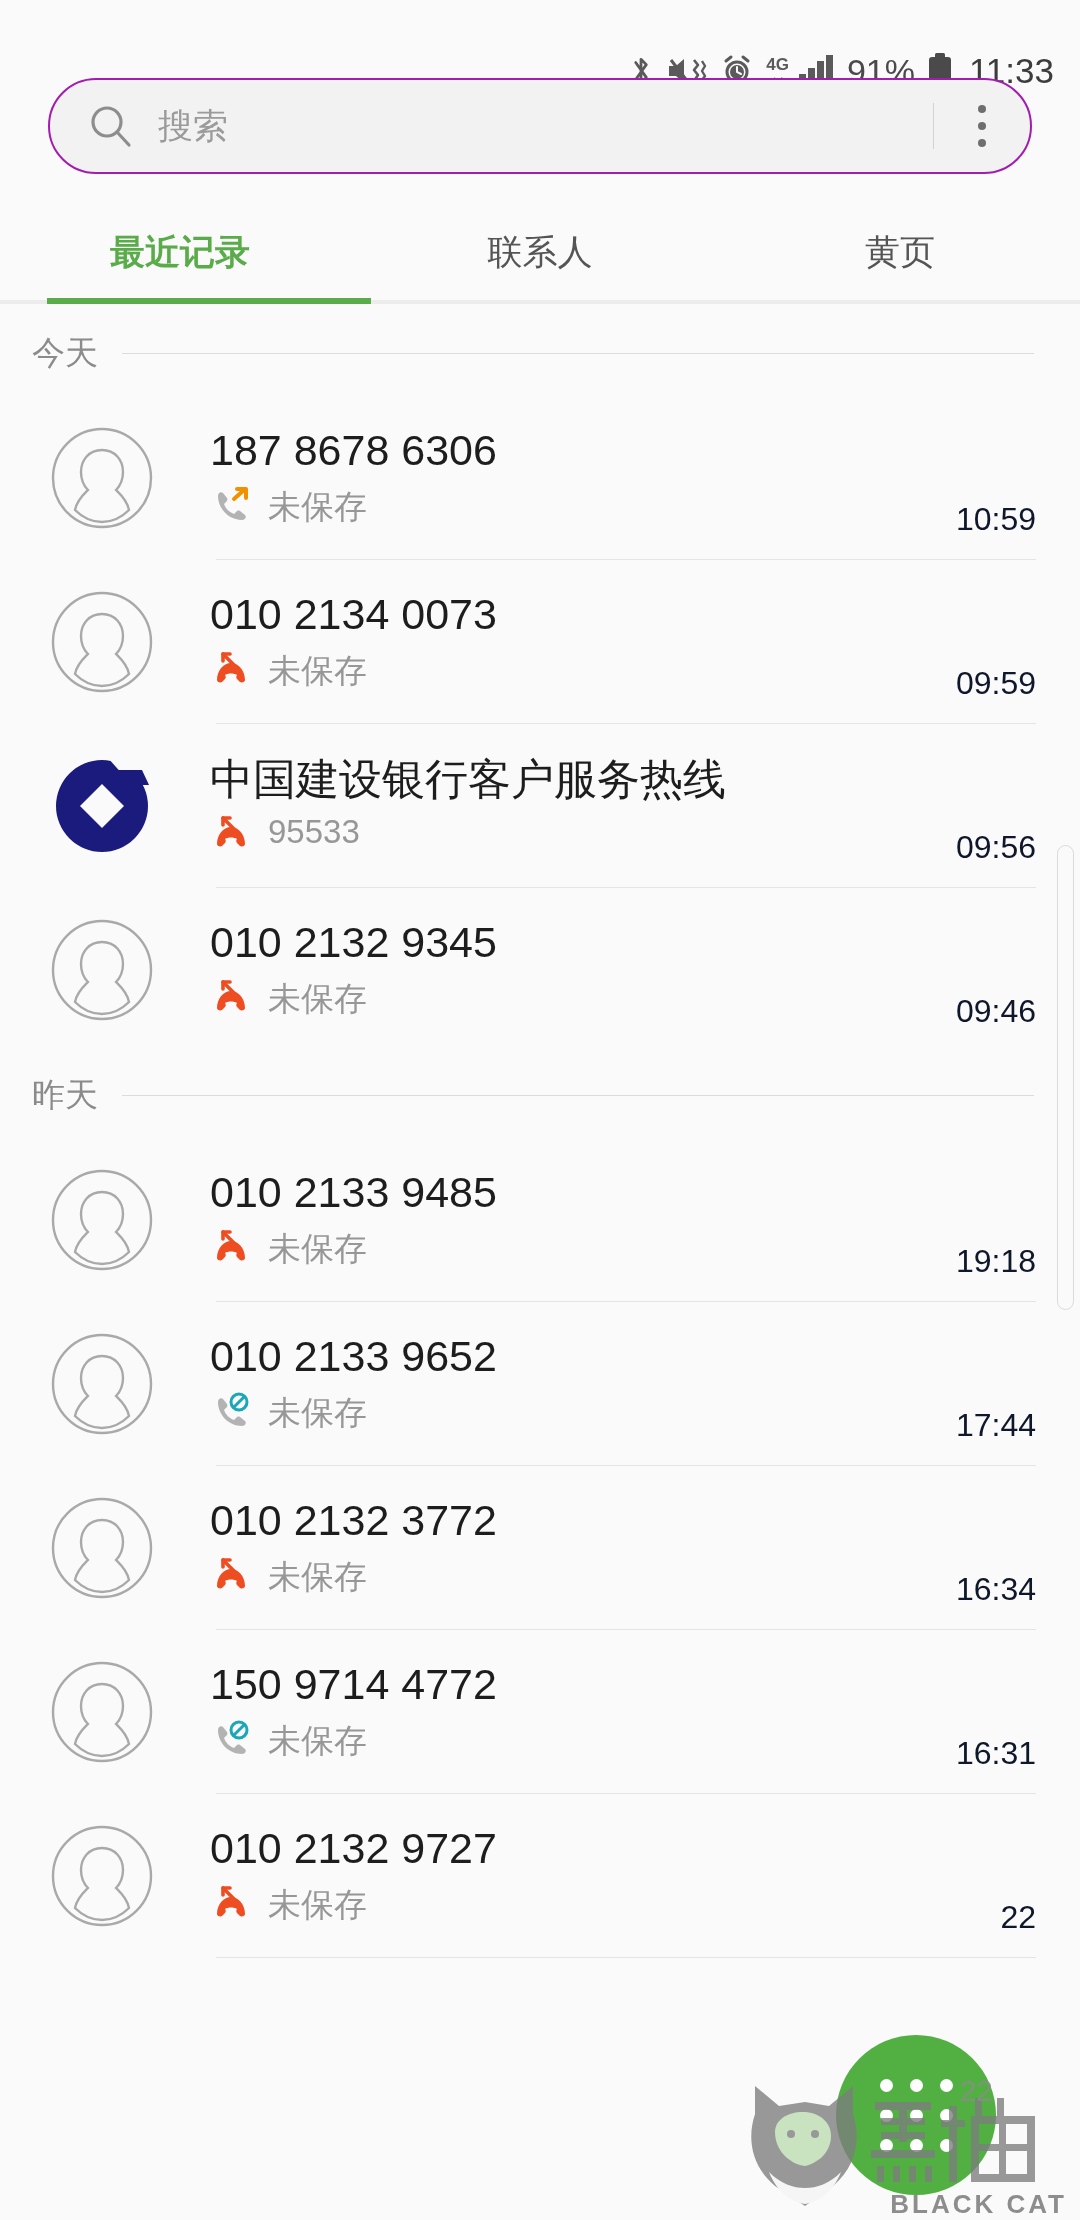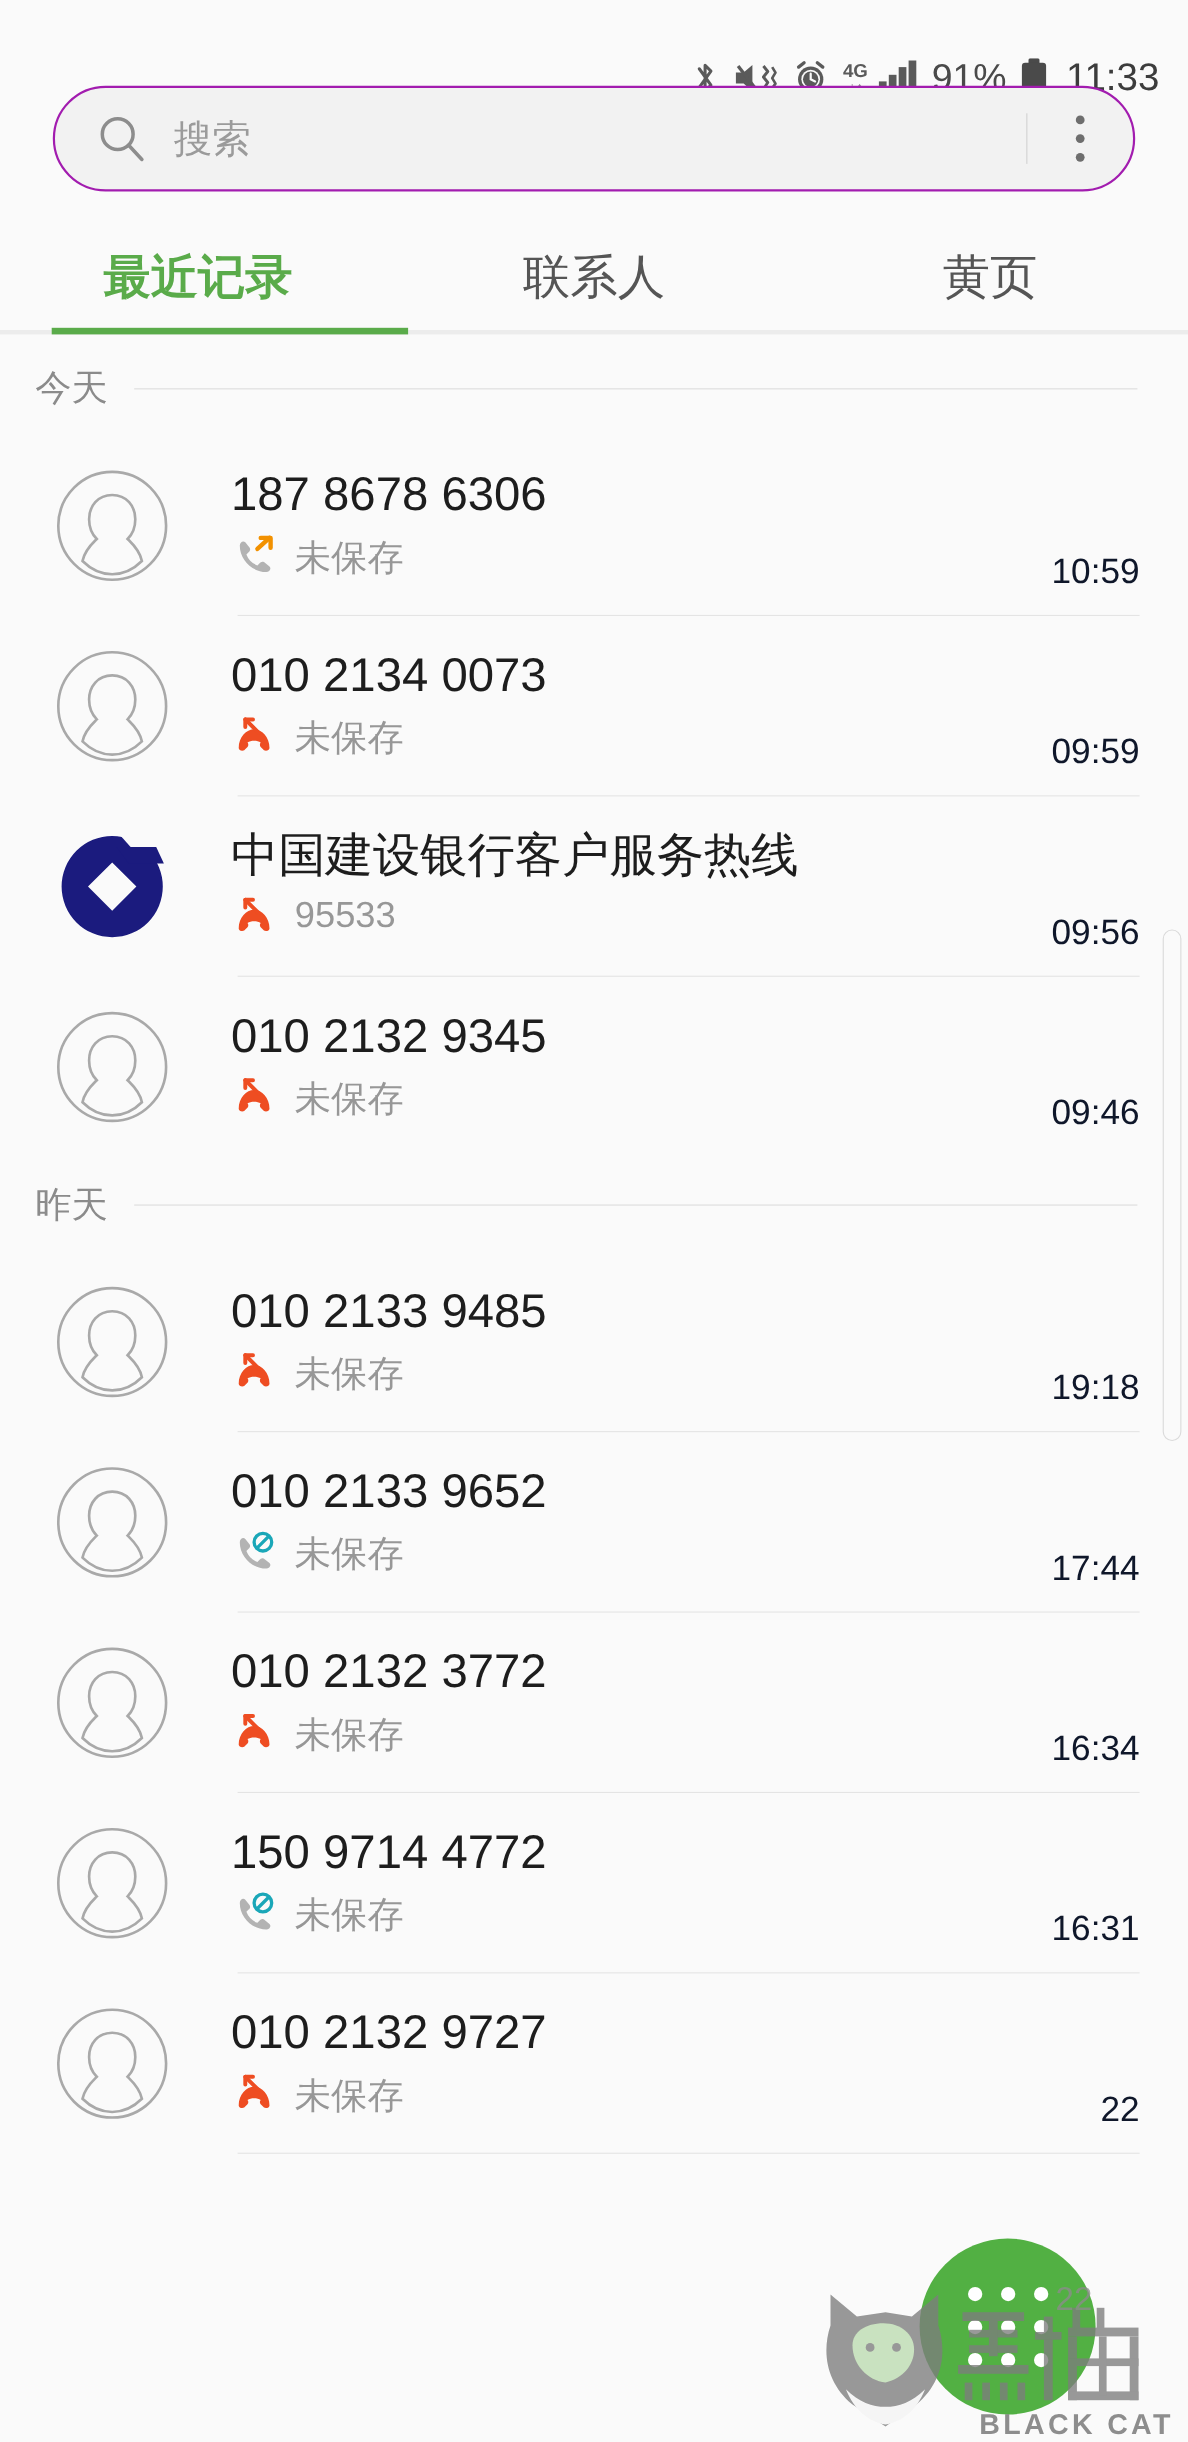--- a/index.html
+++ b/index.html
@@ -94,7 +94,7 @@
     align-items: center;
     justify-content: center;
     position: relative;
-    font-size: 43px;
+    font-size: 35px;
   }
   .tab.active { color: #5aab4a; font-weight: bold; }
   .tab.inactive { color: #555555; }

